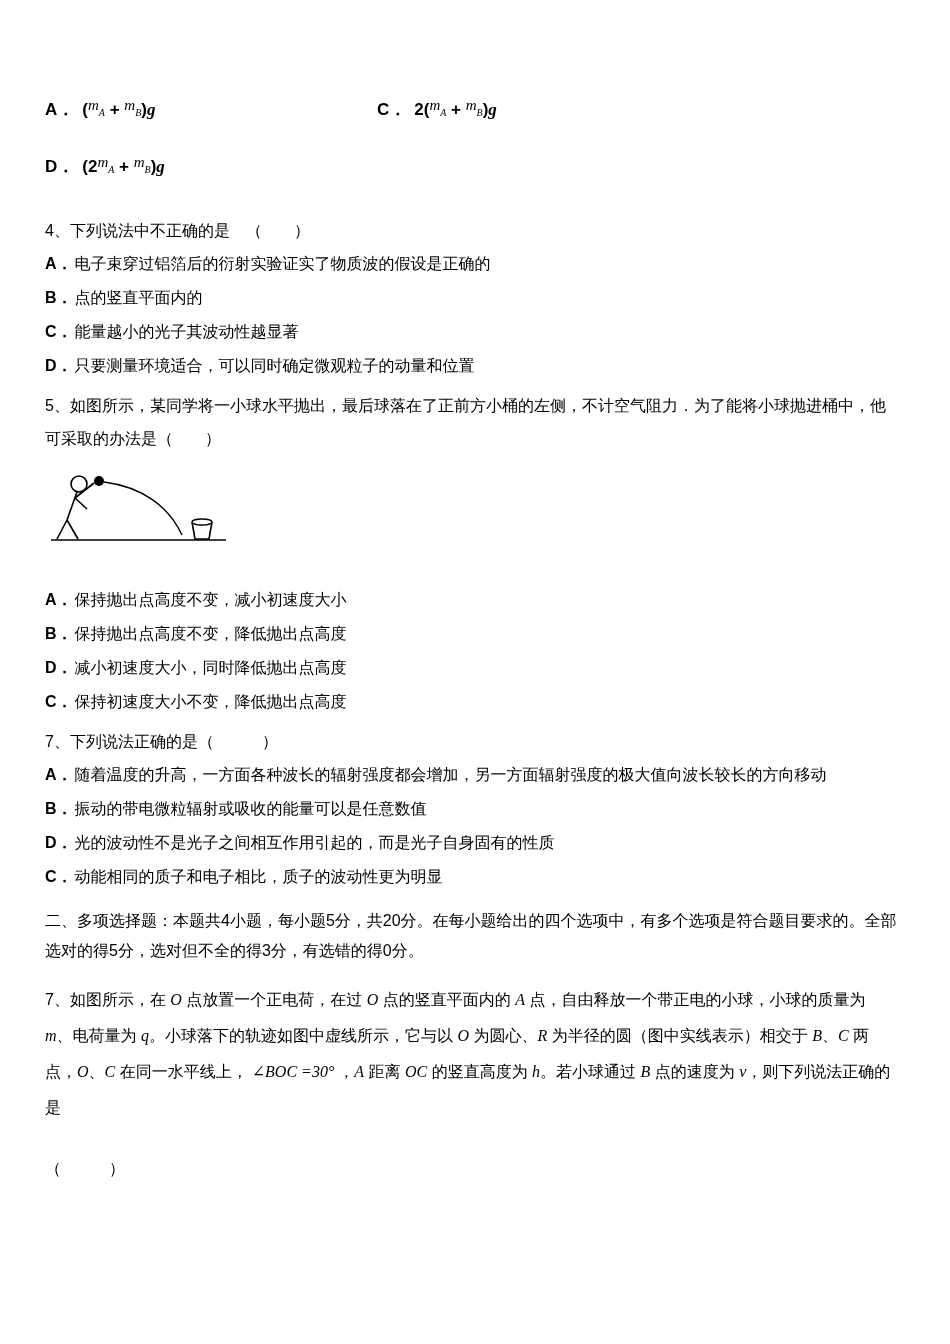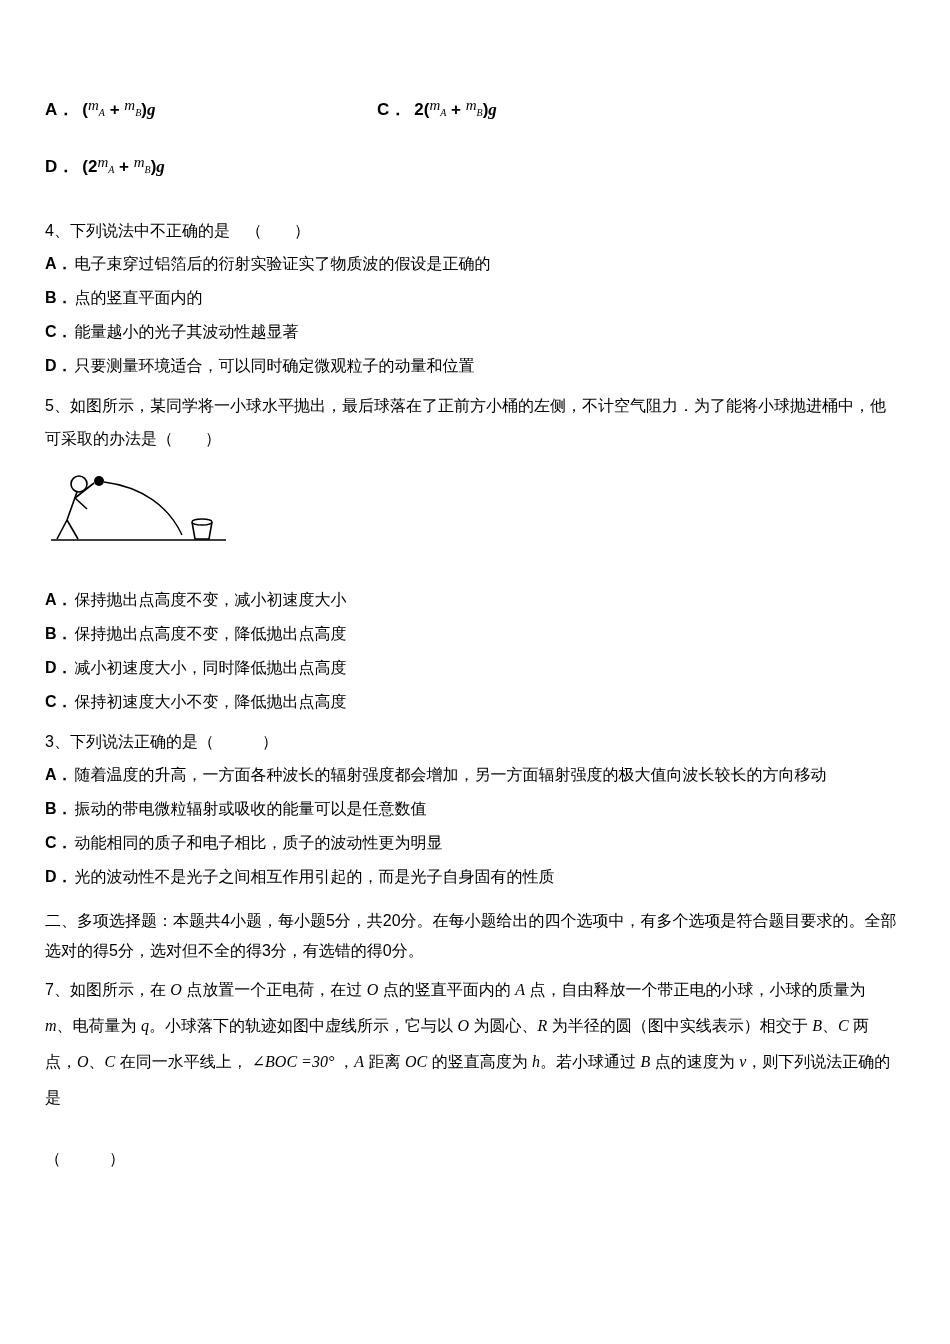--- a/index.html
+++ b/index.html
@@ -101,7 +101,7 @@
   </div>
 
   <div class="qblock">
-    <div class="stem">3、下列说法正确的是（　　　）</div>
+    <div class="stem">7、下列说法正确的是（　　　）</div>
     <div class="opt"><span class="olabel">A．</span><span>随着温度的升高，一方面各种波长的辐射强度都会增加，另一方面辐射强度的极大值向波长较长的方向移动</span></div>
     <div class="opt"><span class="olabel">B．</span><span>振动的带电微粒辐射或吸收的能量可以是任意数值</span></div>
     <div class="opt"><span class="olabel">C．</span><span>动能相同的质子和电子相比，质子的波动性更为明显</span></div>

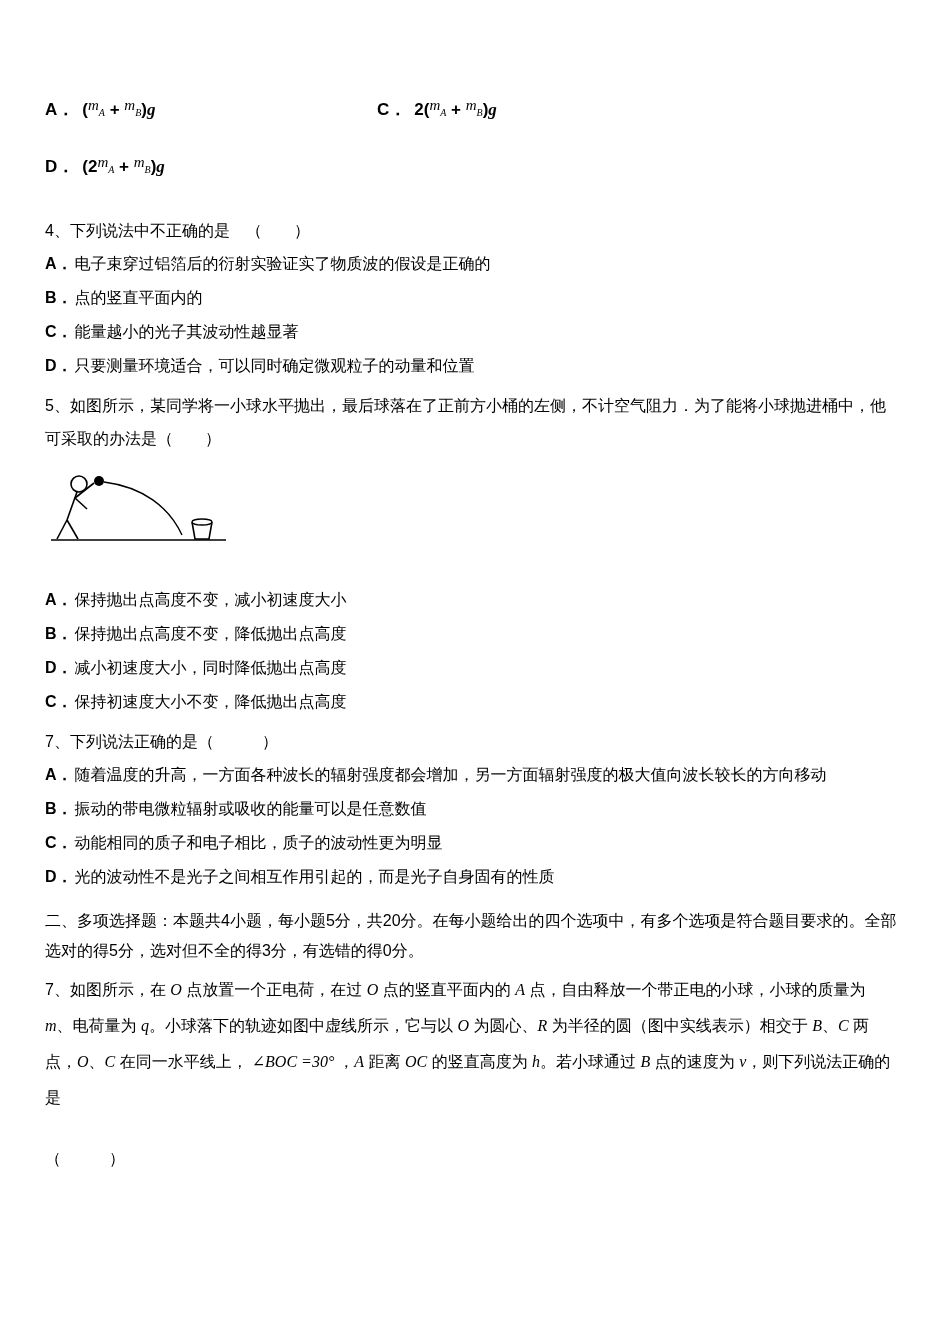--- a/index.html
+++ b/index.html
@@ -104,8 +104,8 @@
     <div class="stem">7、下列说法正确的是（　　　）</div>
     <div class="opt"><span class="olabel">A．</span><span>随着温度的升高，一方面各种波长的辐射强度都会增加，另一方面辐射强度的极大值向波长较长的方向移动</span></div>
     <div class="opt"><span class="olabel">B．</span><span>振动的带电微粒辐射或吸收的能量可以是任意数值</span></div>
+    <div class="opt"><span class="olabel">D．</span><span>光的波动性不是光子之间相互作用引起的，而是光子自身固有的性质</span></div>
     <div class="opt"><span class="olabel">C．</span><span>动能相同的质子和电子相比，质子的波动性更为明显</span></div>
-    <div class="opt"><span class="olabel">D．</span><span>光的波动性不是光子之间相互作用引起的，而是光子自身固有的性质</span></div>
   </div>
 
   <div class="section-header">二、多项选择题：本题共4小题，每小题5分，共20分。在每小题给出的四个选项中，有多个选项是符合题目要求的。全部选对的得5分，选对但不全的得3分，有选错的得0分。</div>

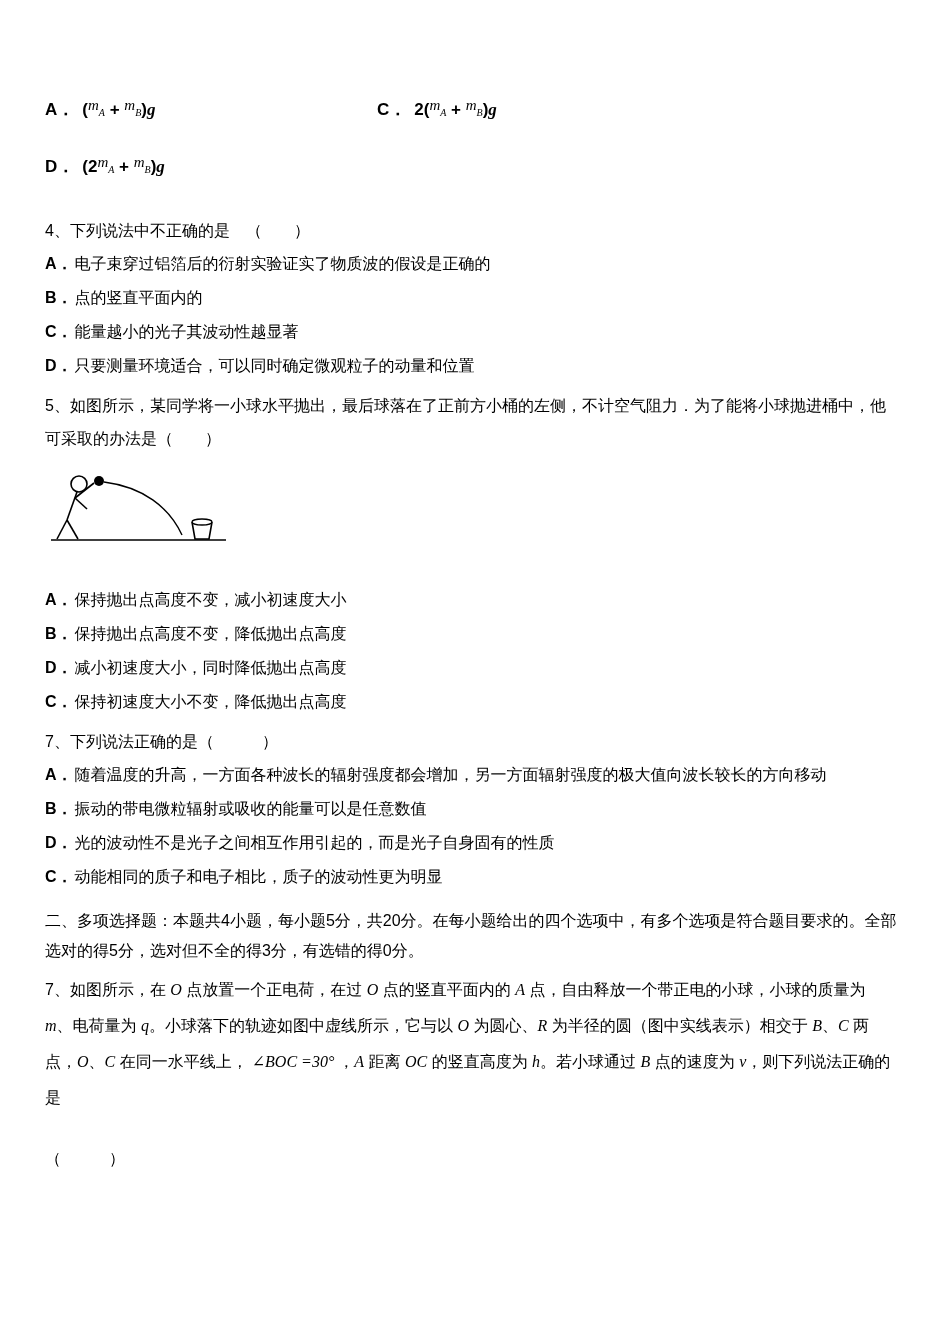--- a/index.html
+++ b/index.html
@@ -32,7 +32,7 @@
   .opt{line-height:34px;}
   .olabel{font-weight:bold;margin-right:2px;}
   .q5-figure{margin:14px 0 26px 6px;}
-  .section-header{line-height:30px;margin:12px 0 6px 0;}
+  .section-header{line-height:30px;margin:12px 0 16px 0;}
   .q7-para{line-height:36px;margin-top:6px;}
   .q7-tail{margin-top:26px;line-height:34px;}
   .mi{

